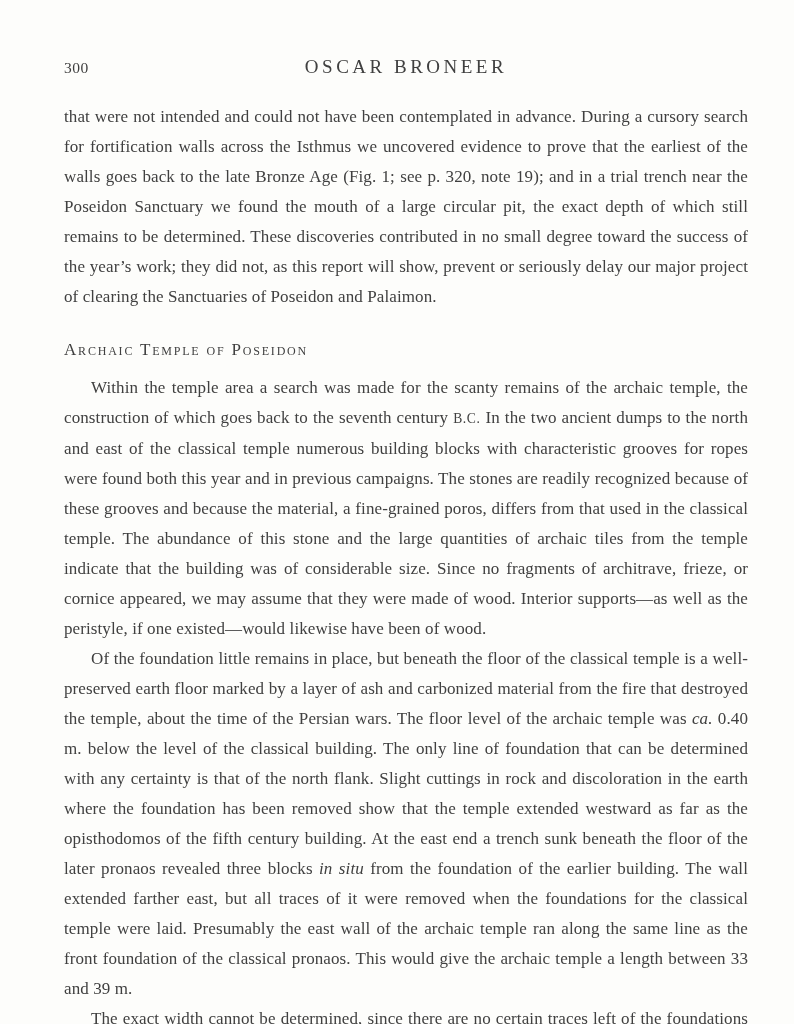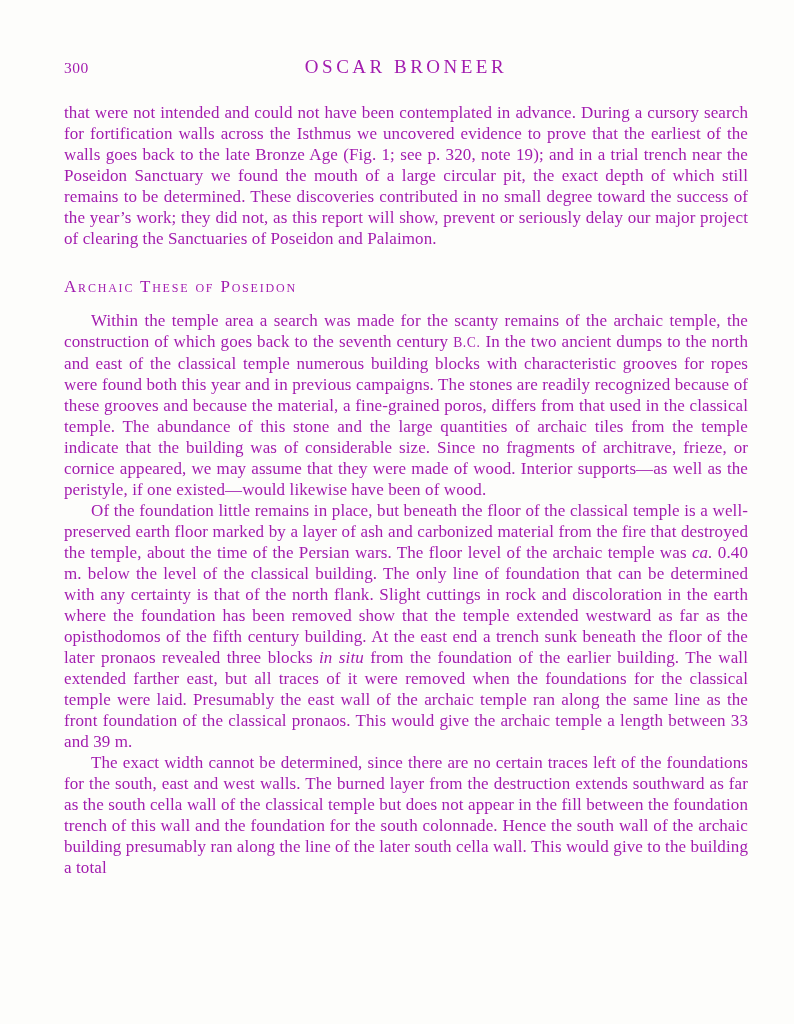--- a/index.html
+++ b/index.html
@@ -16,7 +16,7 @@
     background: #fdfdfb;
     padding: 56px 46px 0 64px;
     font-family: "Liberation Serif", "DejaVu Serif", serif;
-    color: #a21caf;
+    color: #404040;
     overflow: hidden;
   }
   .running-header {

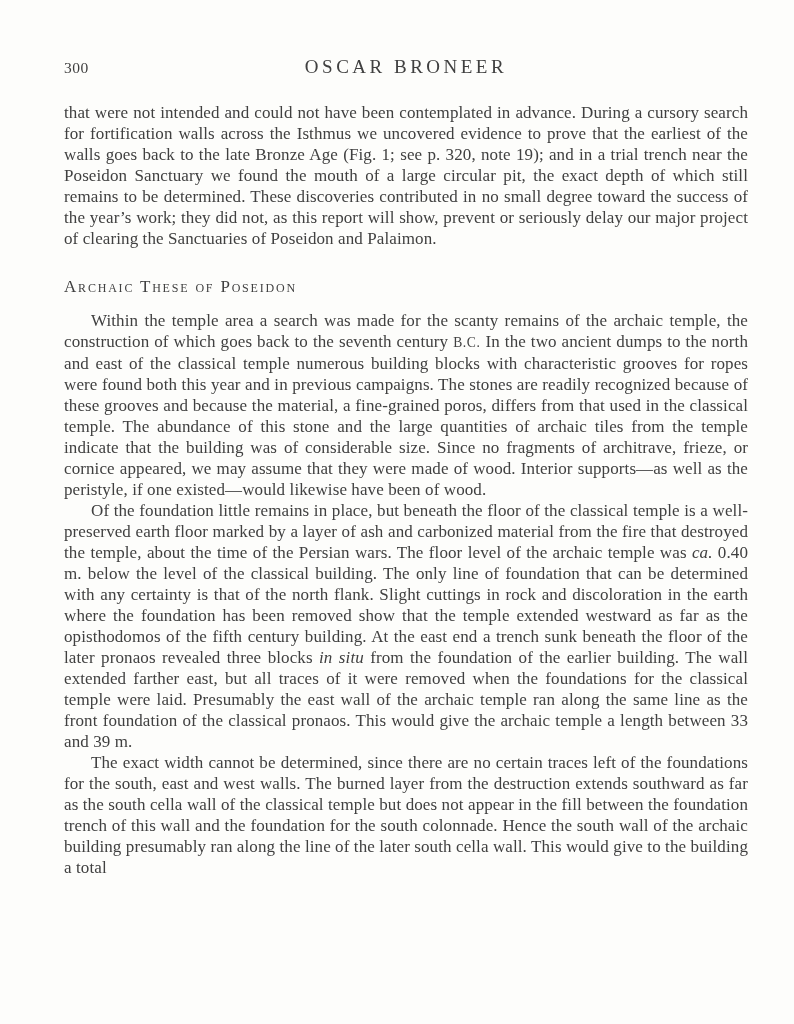--- a/index.html
+++ b/index.html
@@ -42,7 +42,7 @@
   .content p.para {
     margin: 0;
     font-size: 17px;
-    line-height: 21px;
+    line-height: 30px;
     text-align: justify;
     letter-spacing: 0.1px;
   }

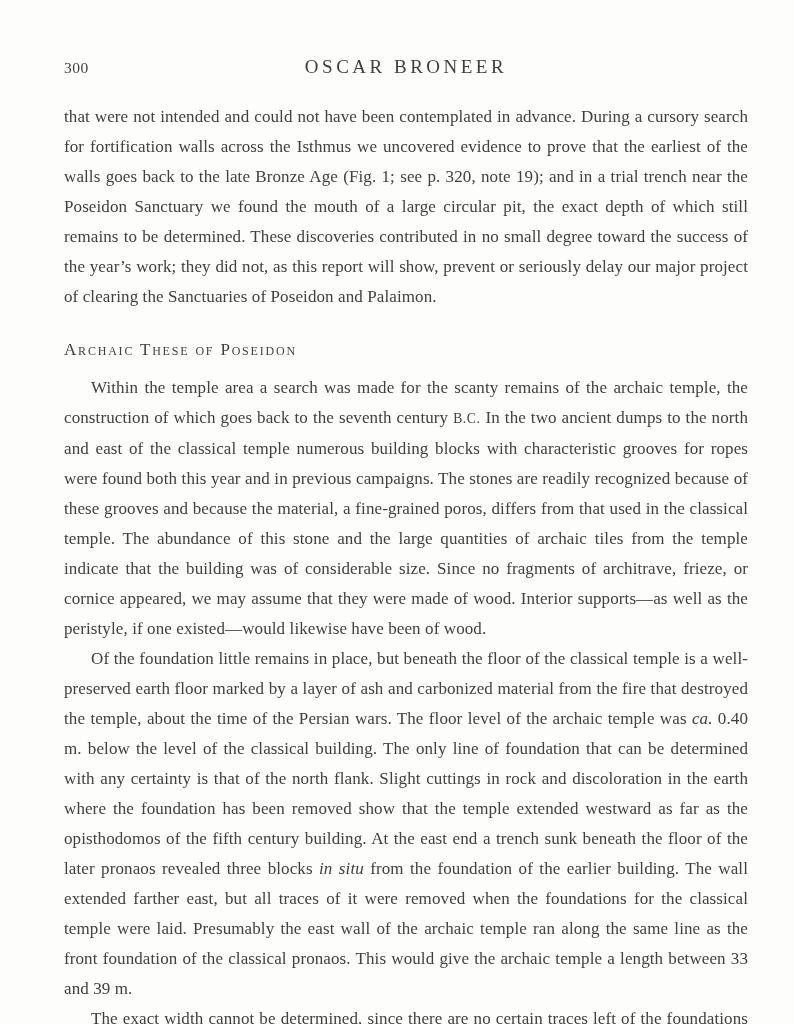--- a/index.html
+++ b/index.html
@@ -77,7 +77,7 @@
   </div>
   <div class="content" id="content">
       <p class="para"><span>that were not intended and could not have been contemplated in advance.  During a cursory search for fortification walls across the Isthmus we uncovered evidence to prove that the earliest of the walls goes back to the late Bronze Age (Fig. 1; see p. 320, note 19); and in a trial trench near the Poseidon Sanctuary we found the mouth of a large circular pit, the exact depth of which still remains to be determined.  These discoveries contributed in no small degree toward the success of the year’s work; they did not, as this report will show, prevent or seriously delay our major project of clearing the Sanctuaries of Poseidon and Palaimon.</span></p>
-      <h2 class="section-heading">Archaic These of Poseidon</h2>
+      <h2 class="section-heading">Archaic Temple of Poseidon</h2>
       <p class="para indent"><span>Within the temple area a search was made for the scanty remains of the archaic temple, the construction of which goes back to the seventh century </span><span class="smallcaps">B.C.</span><span>  In the two ancient dumps to the north and east of the classical temple numerous building blocks with characteristic grooves for ropes were found both this year and in previous campaigns.  The stones are readily recognized because of these grooves and because the material, a fine-grained poros, differs from that used in the classical temple.  The abundance of this stone and the large quantities of archaic tiles from the temple indicate that the building was of considerable size.  Since no fragments of architrave, frieze, or cornice appeared, we may assume that they were made of wood.  Interior supports—as well as the peristyle, if one existed—would likewise have been of wood.</span></p>
       <p class="para indent"><span>Of the foundation little remains in place, but beneath the floor of the classical temple is a well-preserved earth floor marked by a layer of ash and carbonized material from the fire that destroyed the temple, about the time of the Persian wars. The floor level of the archaic temple was </span><span class="italic">ca.</span><span> 0.40 m. below the level of the classical building.  The only line of foundation that can be determined with any certainty is that of the north flank.  Slight cuttings in rock and discoloration in the earth where the foundation has been removed show that the temple extended westward as far as the opisthodomos of the fifth century building.  At the east end a trench sunk beneath the floor of the later pronaos revealed three blocks </span><span class="italic">in situ</span><span> from the foundation of the earlier building.  The wall extended farther east, but all traces of it were removed when the foundations for the classical temple were laid.  Presumably the east wall of the archaic temple ran along the same line as the front foundation of the classical pronaos.  This would give the archaic temple a length between 33 and 39 m.</span></p>
       <p class="para indent"><span>The exact width cannot be determined, since there are no certain traces left of the foundations for the south, east and west walls.  The burned layer from the destruction extends southward as far as the south cella wall of the classical temple but does not appear in the fill between the foundation trench of this wall and the foundation for the south colonnade.  Hence the south wall of the archaic building presumably ran along the line of the later south cella wall.  This would give to the building a total</span></p>

